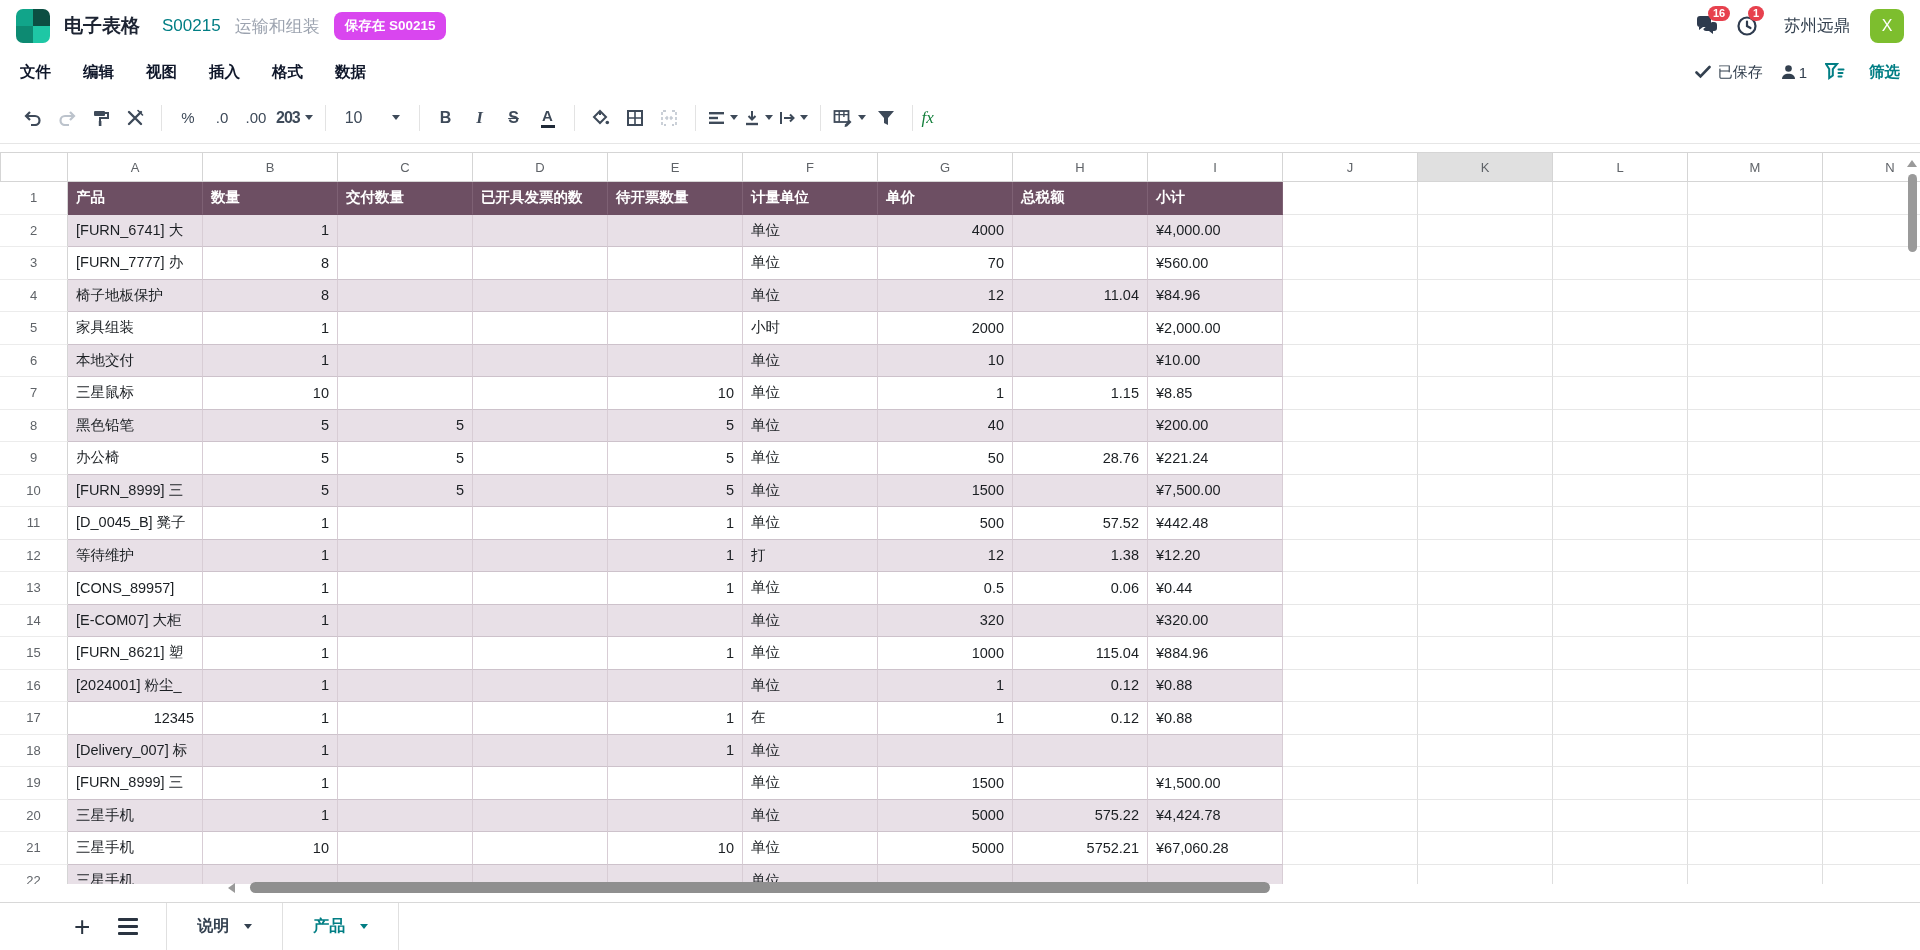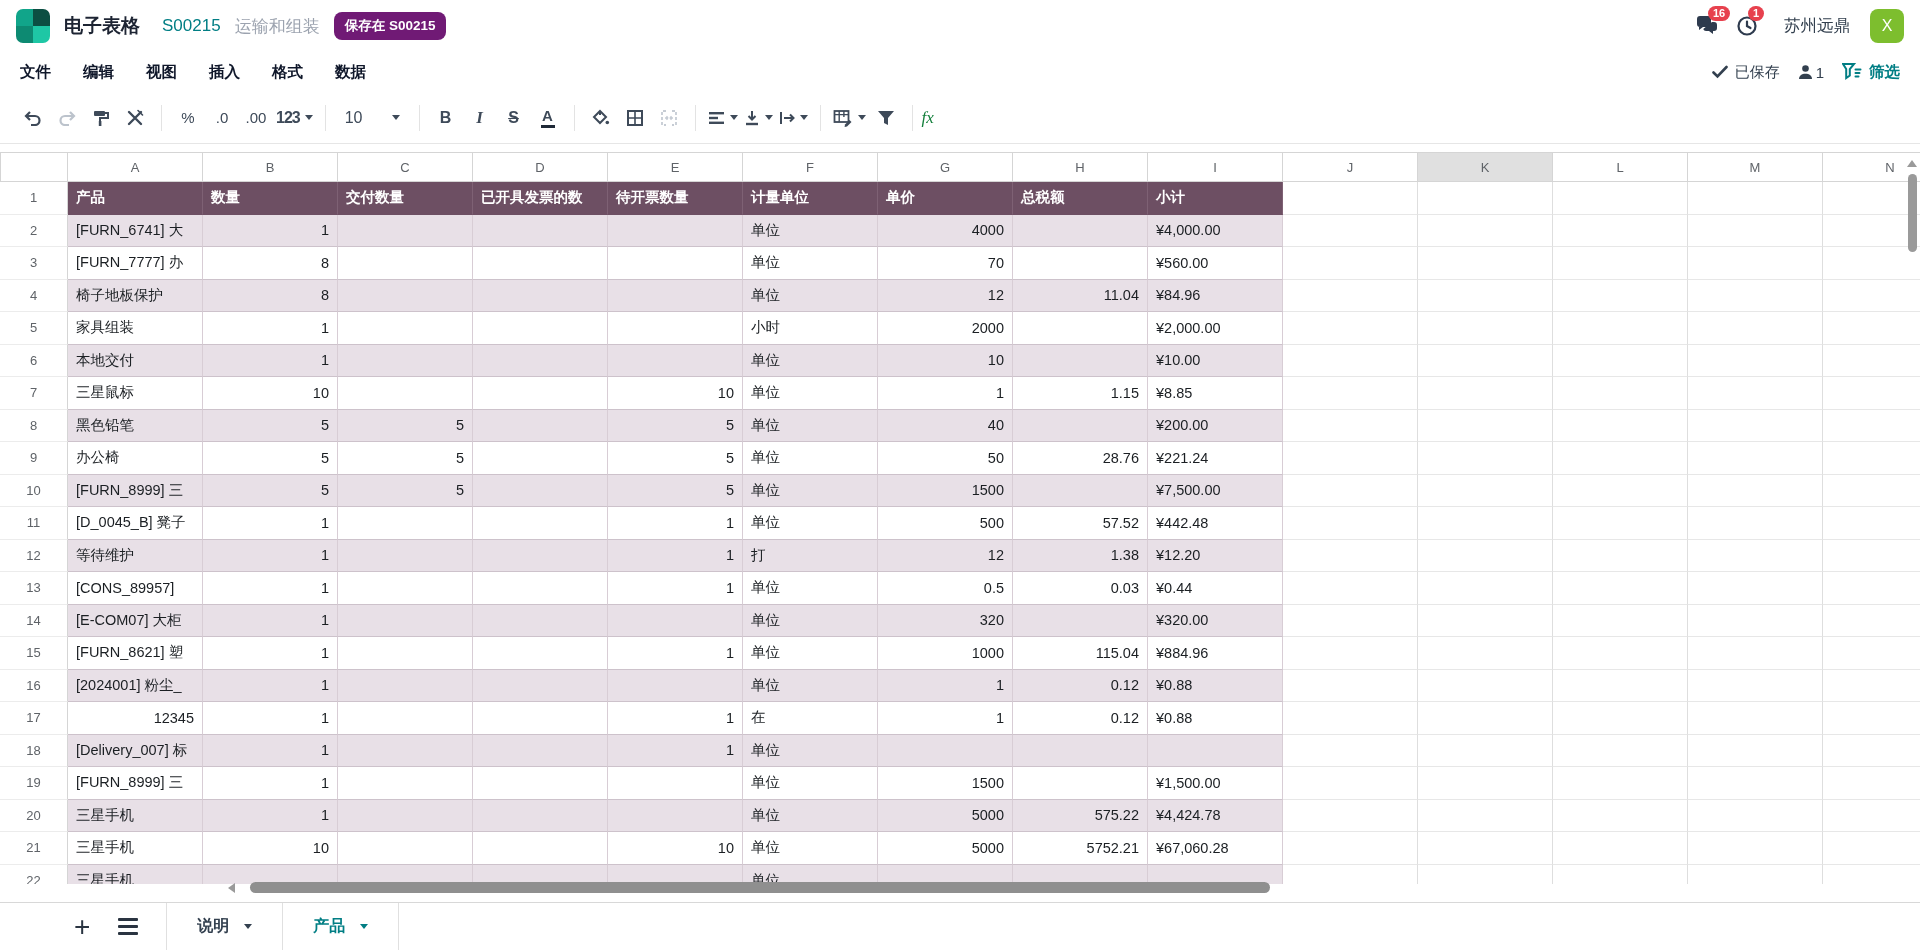--- a/index.html
+++ b/index.html
@@ -17,7 +17,7 @@
   .app-title { font-size:19px; font-weight:bold; color:#1d2433; }
   .doc-ref { font-size:17px; color:#017e84; margin-left:8px; }
   .doc-sub { font-size:17px; color:#9ca3af; }
-  .save-badge { background:#701a75; color:#fff; font-size:13.5px; font-weight:bold;
+  .save-badge { background:#d946ef; color:#fff; font-size:13.5px; font-weight:bold;
                 padding:5px 11px; border-radius:8px; }
   .tb-spacer { flex:1; }
   .icon-wrap { position:relative; width:26px; height:24px; display:flex; align-items:center; justify-content:center; }

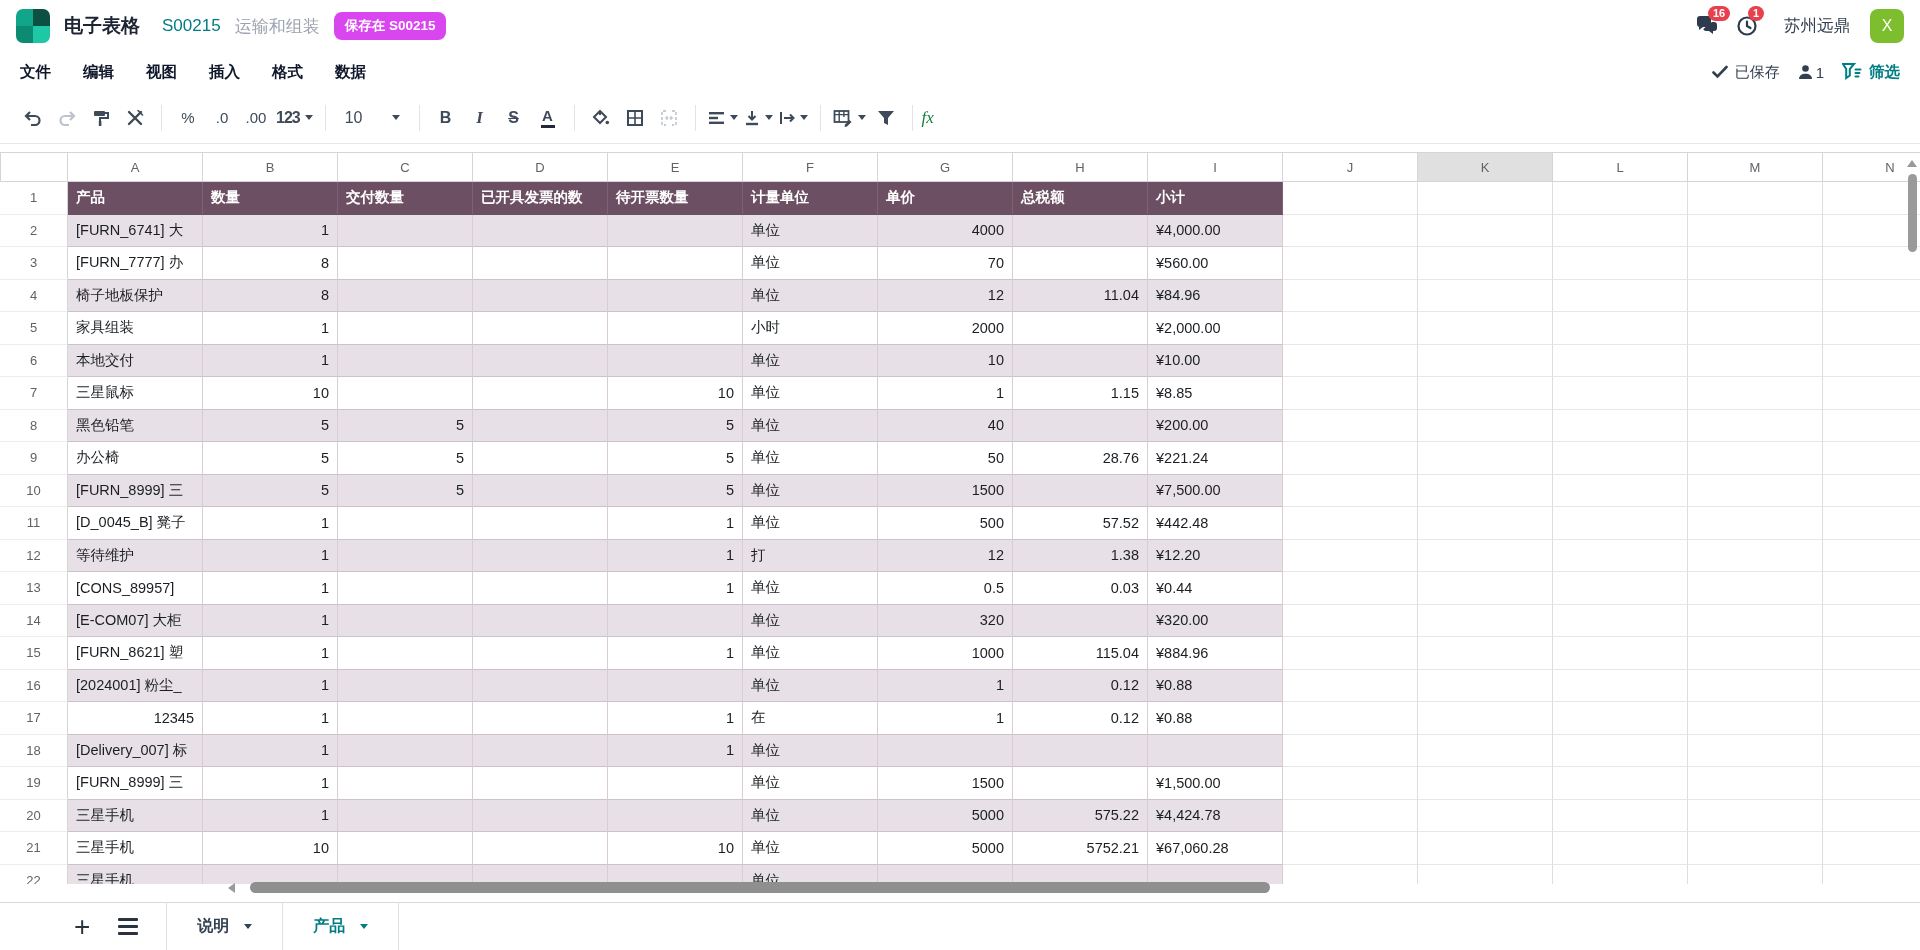--- a/index.html
+++ b/index.html
@@ -32,7 +32,7 @@
   .menu-right { margin-left:auto; display:flex; align-items:center; gap:18px; }
   .saved-ind { display:flex; align-items:center; gap:7px; font-size:15px; color:#33404f; }
   .presence { display:flex; align-items:center; gap:3px; font-size:15px; color:#33404f; }
-  .filter-link { display:flex; align-items:center; gap:7px; font-size:15.5px; font-weight:600; color:#017e84; }
+  .filter-link { display:flex; align-items:center; gap:24px; font-size:15.5px; font-weight:600; color:#017e84; }
   
   .toolbar { height:52px; display:flex; align-items:center; padding:0 16px;
              border-bottom:1px solid #e6e6e6; color:#3e4a59; }

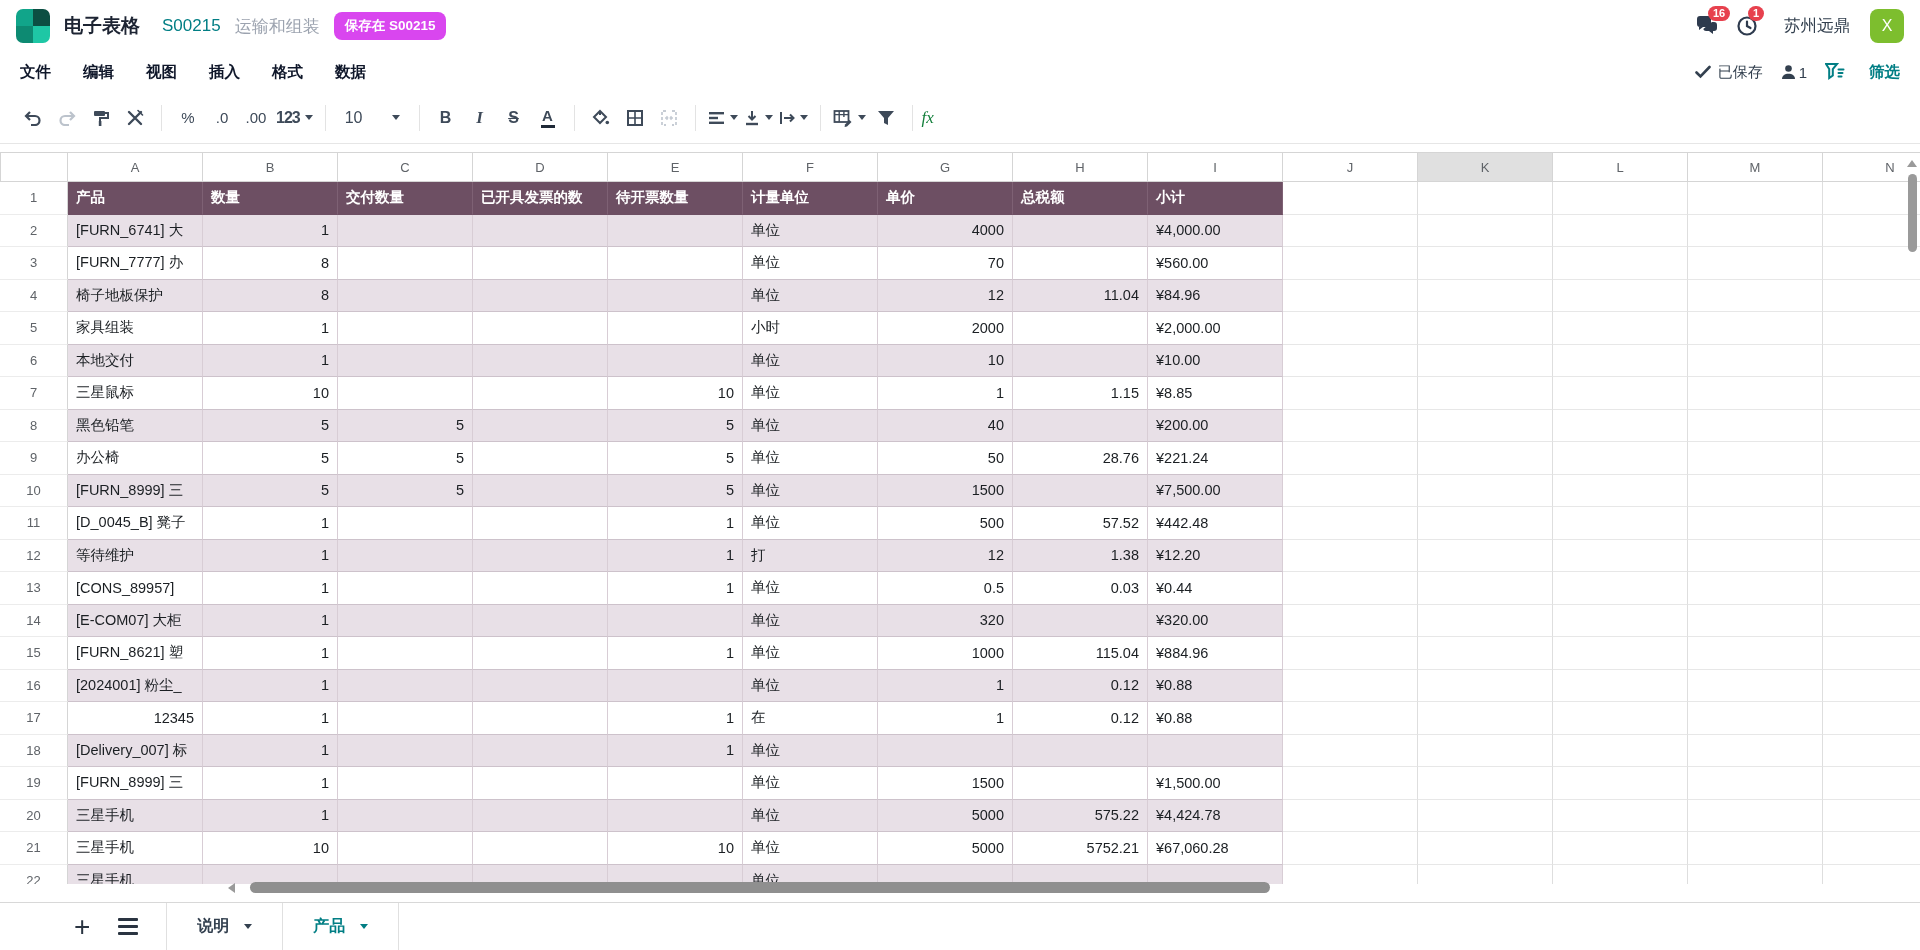--- a/index.html
+++ b/index.html
@@ -186,7 +186,7 @@
   <div class="tbtn numfmt">.0</div>
   <div class="tbtn numfmt">.00</div>
   <div class="tbtn">
-    <span class="fmt123">123</span>
+    <span class="fmt123">203</span>
     <span class="caret"></span>
   </div>
   <div class="tdiv"></div>

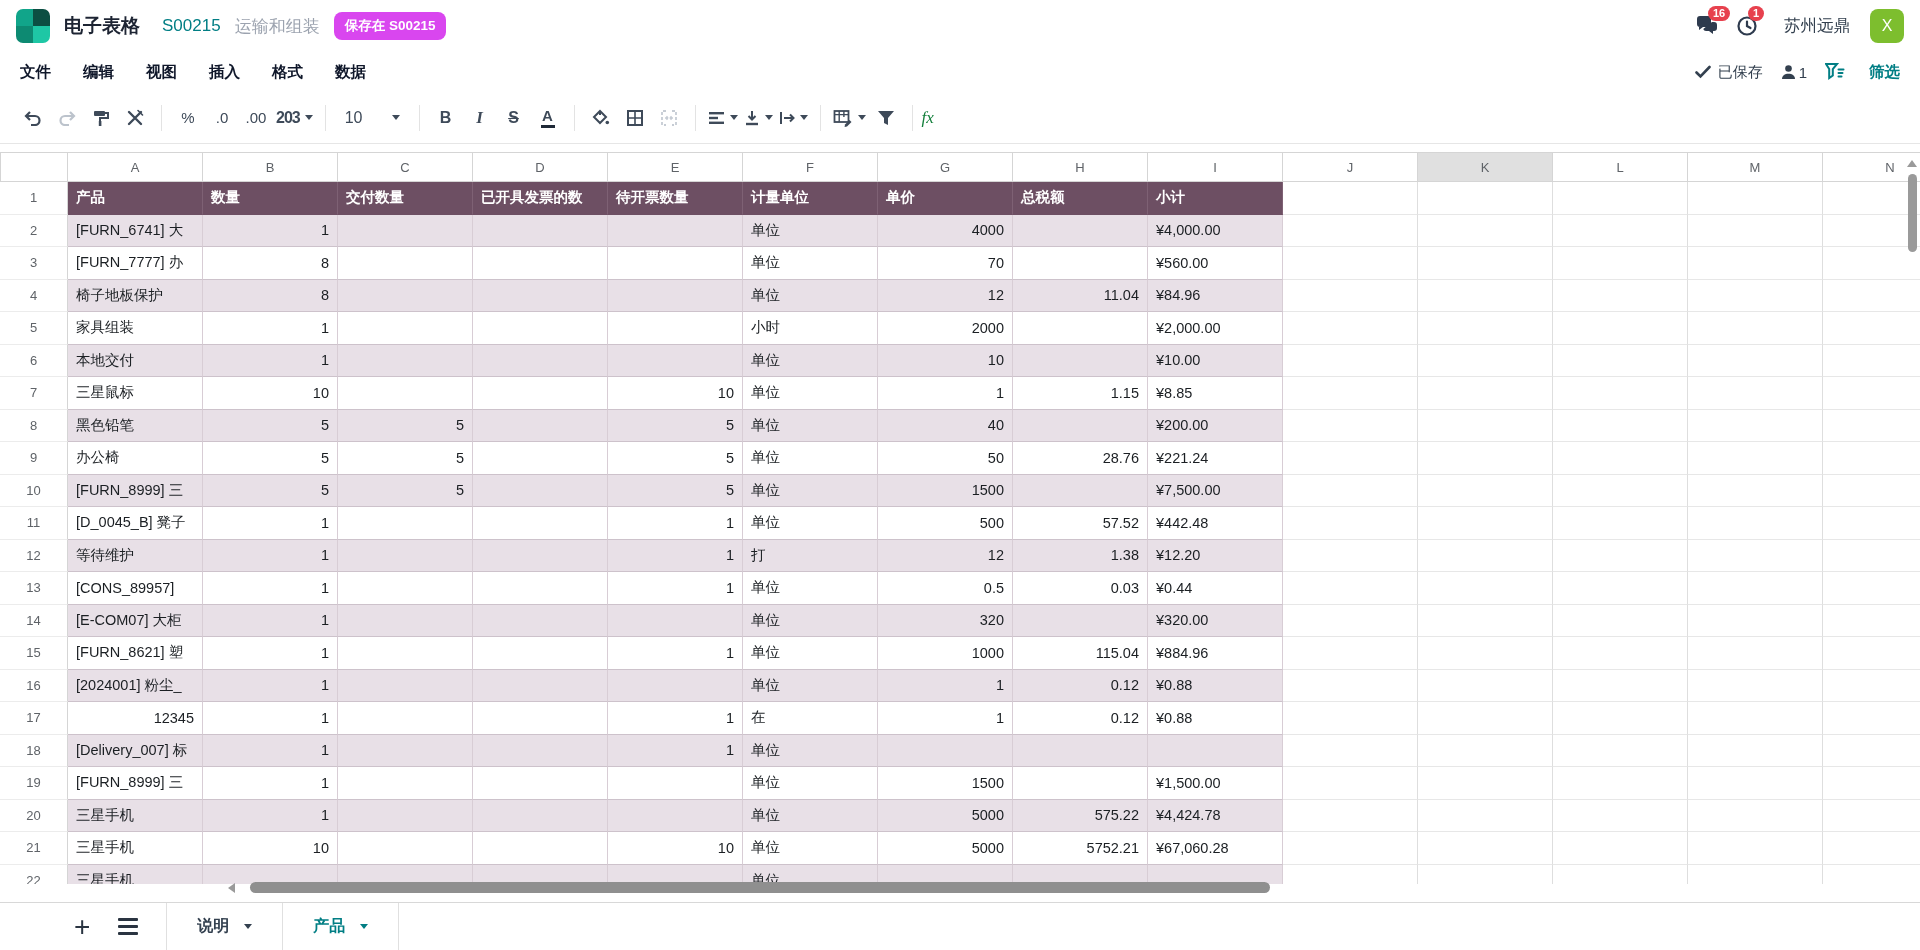--- a/index.html
+++ b/index.html
@@ -498,7 +498,7 @@
           <div class="cell table num">1</div>
           <div class="cell table">单位</div>
           <div class="cell table num">0.5</div>
-          <div class="cell table num">0.03</div>
+          <div class="cell table num">0.06</div>
           <div class="cell table">¥0.44</div>
           <div class="cell"></div>
           <div class="cell"></div>

